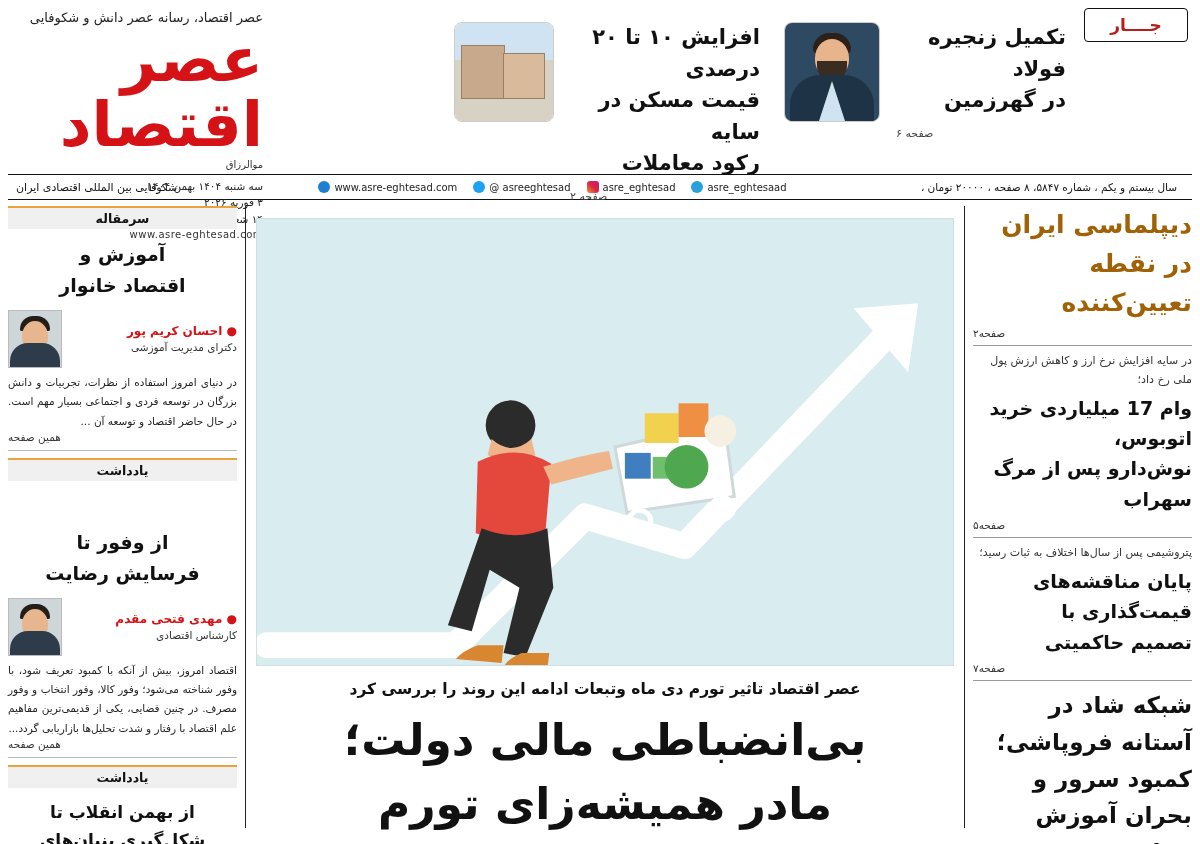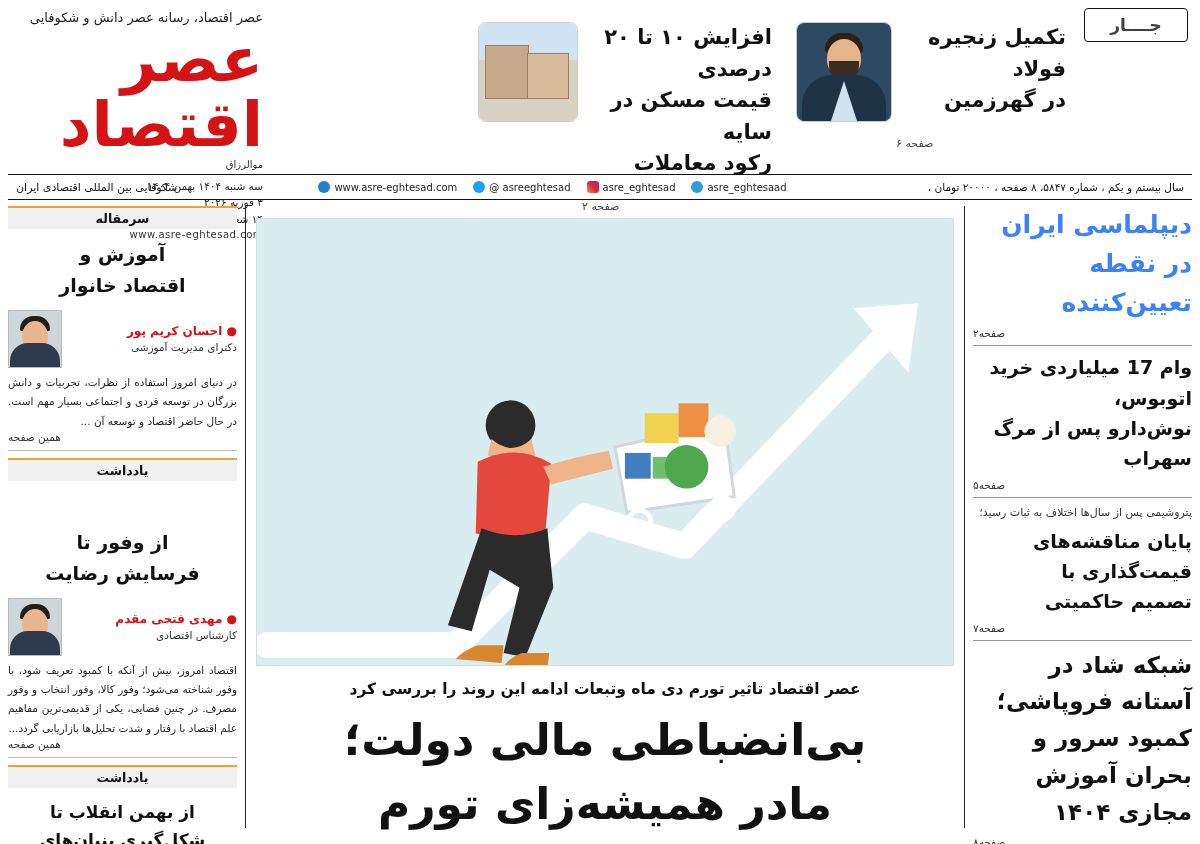--- a/index.html
+++ b/index.html
@@ -41,7 +41,7 @@
     flex: 1; display: flex; flex-direction: row; align-items: flex-start;
     padding-top: 16px; gap: 10px; direction: rtl;
   }
-  .lead-item { display: flex; flex-direction: row; gap: 4px; align-items: flex-start; }
+  .lead-item { display: flex; flex-direction: row; gap: 16px; align-items: flex-start; }
   .lead-text { text-align: right; direction: rtl; }
   .lead-title {
     font-size: 21px; font-weight: bold; line-height: 1.5; color: #111;

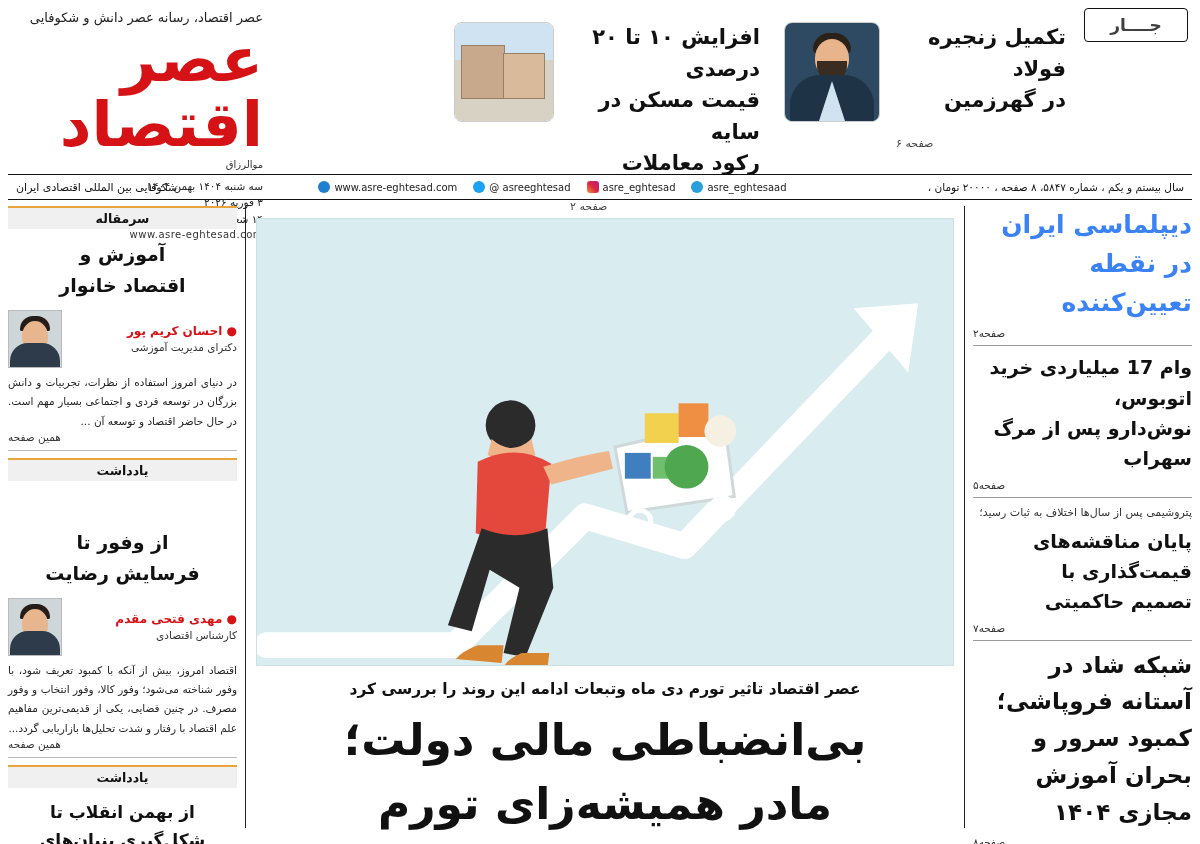--- a/index.html
+++ b/index.html
@@ -72,7 +72,7 @@
   .jaaar {
     width: 104px; height: 34px; border: 1.5px solid #111; border-radius: 4px;
     display: flex; align-items: center; justify-content: center;
-    font-size: 17px; font-weight: bold; color: #404040; direction: rtl; margin-right: 4px;
+    font-size: 17px; font-weight: bold; color: #b91c1c; direction: rtl; margin-right: 4px;
   }
 
   

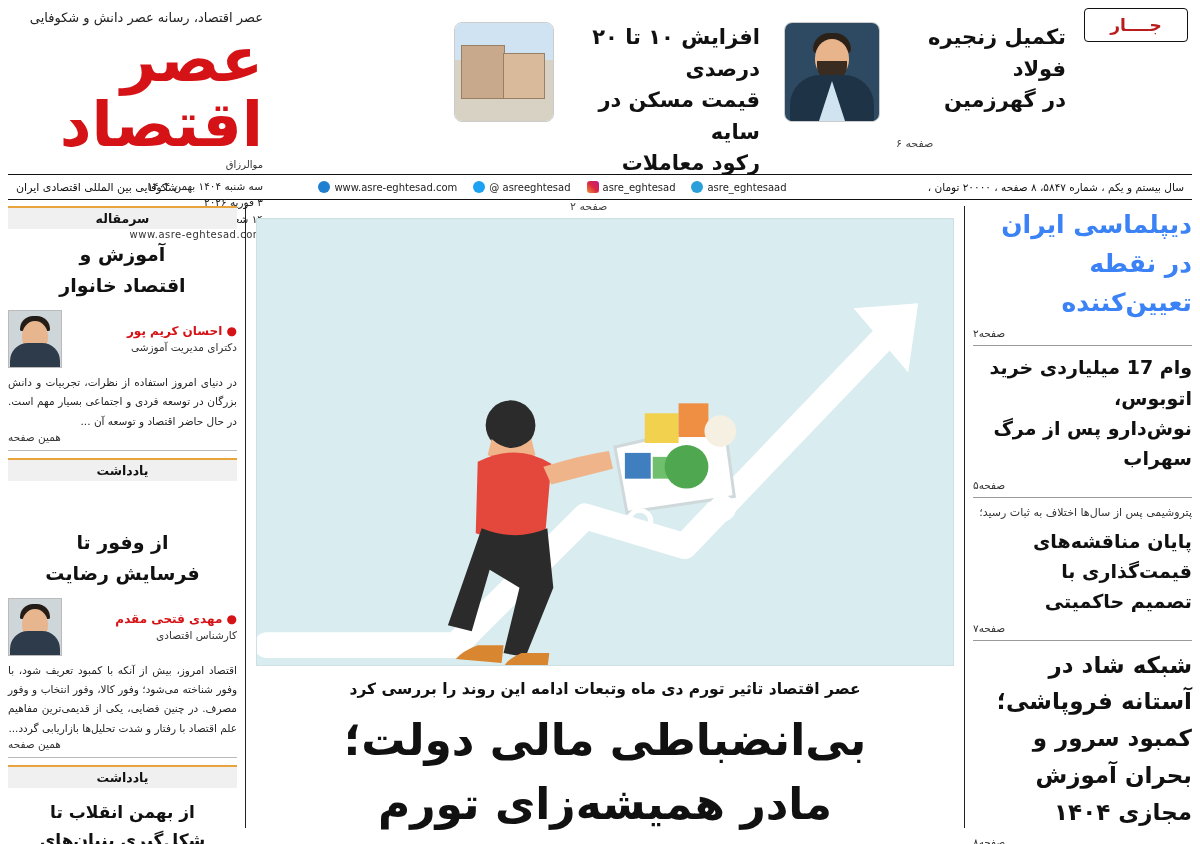--- a/index.html
+++ b/index.html
@@ -46,7 +46,7 @@
   .lead-title {
     font-size: 21px; font-weight: bold; line-height: 1.5; color: #111;
   }
-  .lead-page { font-size: 11px; color: #444; margin-top: 20px; text-align: left; }
+  .lead-page { font-size: 11px; color: #444; margin-top: 10px; text-align: left; }
   .thumb {
     width: 100px; height: 100px; border-radius: 8px; overflow: hidden;
     border: 1px solid #ccc; position: relative; flex: 0 0 auto;

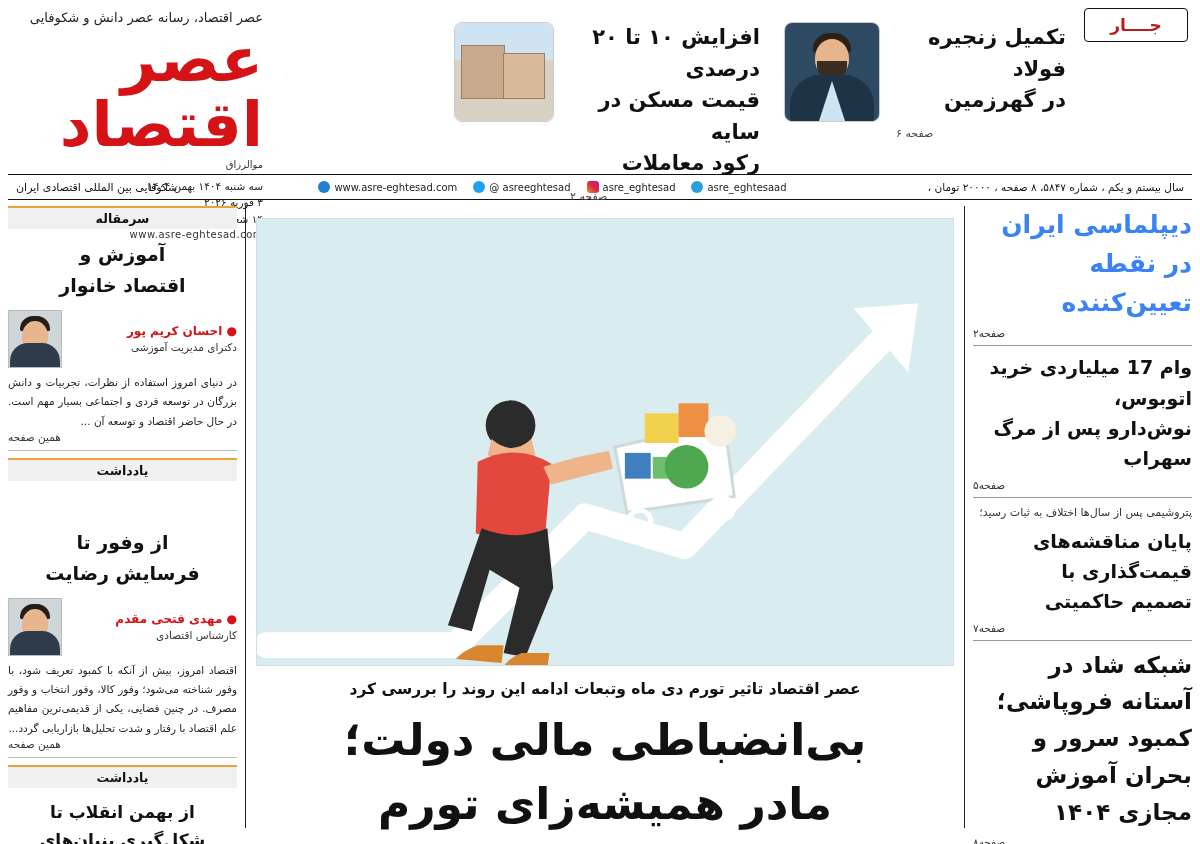--- a/index.html
+++ b/index.html
@@ -81,7 +81,7 @@
     height: 26px; display: flex; align-items: center; direction: rtl;
     padding: 0 8px; font-size: 10.5px; color: #111; gap: 14px;
   }
-  .strip-right { width: 270px; text-align: right; }
+  .strip-right { width: 270px; text-align: center; }
   .strip-mid { flex: 1; display:flex; align-items:center; justify-content:center; gap: 16px; direction: ltr; }
   .strip-left { width: 175px; text-align: left; font-size: 11px; }
   .soc { display: inline-flex; align-items: center; gap: 4px; font-size: 10px; color:#222; }

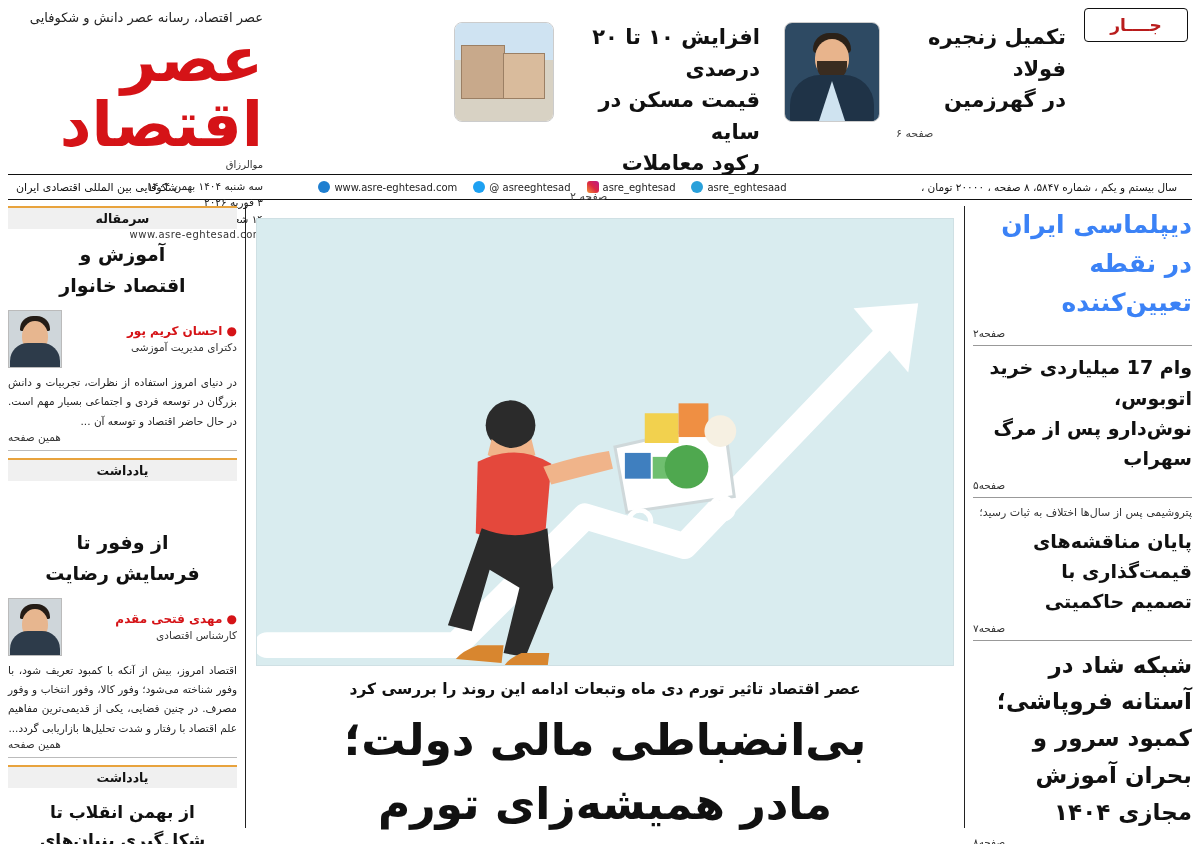--- a/index.html
+++ b/index.html
@@ -102,7 +102,7 @@
 
   
   .rc-head {
-    font-size: 25px; font-weight: bold; line-height: 1.55; text-align: right; color: #3b82f6;
+    font-size: 25px; font-weight: bold; line-height: 1.55; text-align: right; color: #a16207;
   }
   .pagemark { font-size: 10.5px; color: #333; text-align: left; margin: 5px 0 4px; }
   .rule { border-top: 1px solid #999; margin: 6px 0; }

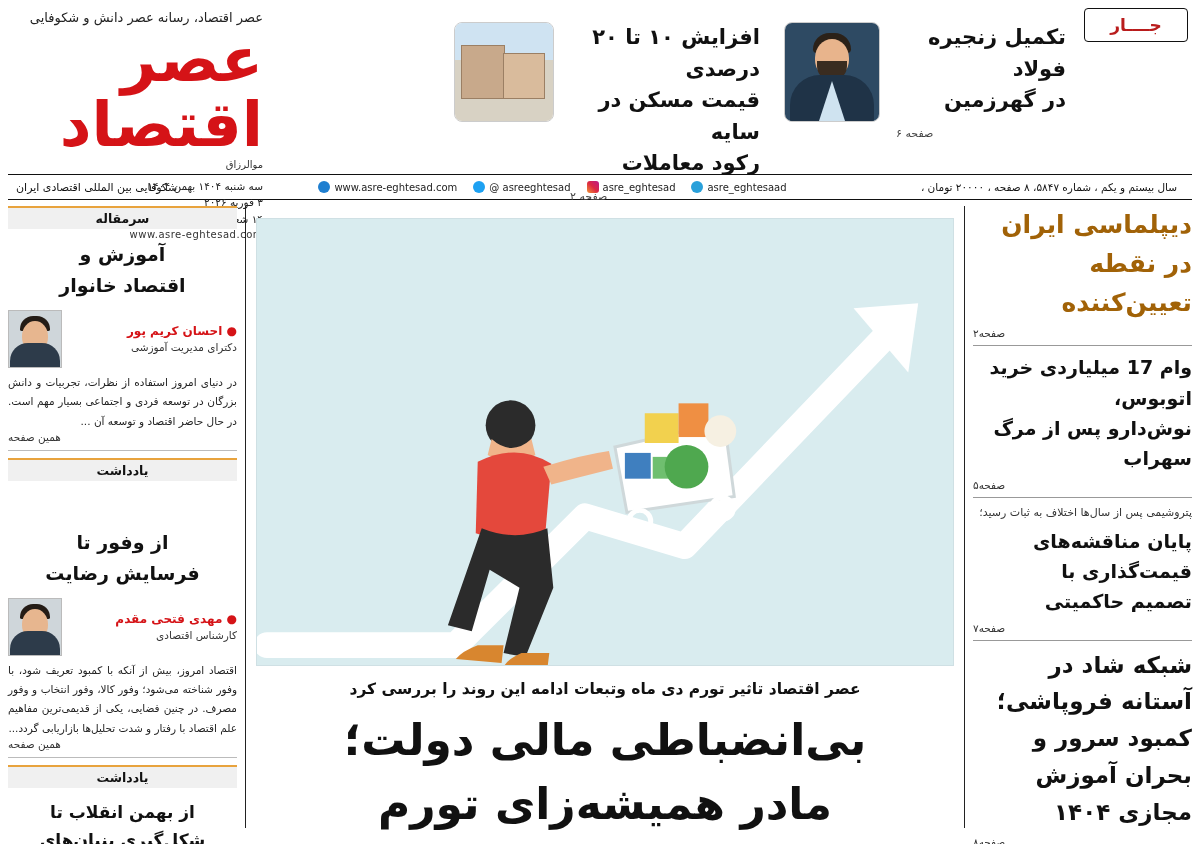--- a/index.html
+++ b/index.html
@@ -237,6 +237,7 @@
       <div class="rule"></div>
 
       <div>
+        <div class="rc-kicker">در سایه افزایش نرخ ارز و کاهش ارزش پول ملی رخ داد؛</div>
         <div class="rc-title" style="white-space:pre-line;">وام 17 میلیاردی خرید اتوبوس،
 نوش‌دارو پس از مرگ سهراب</div>
         <div class="pagemark">صفحه۵</div>

